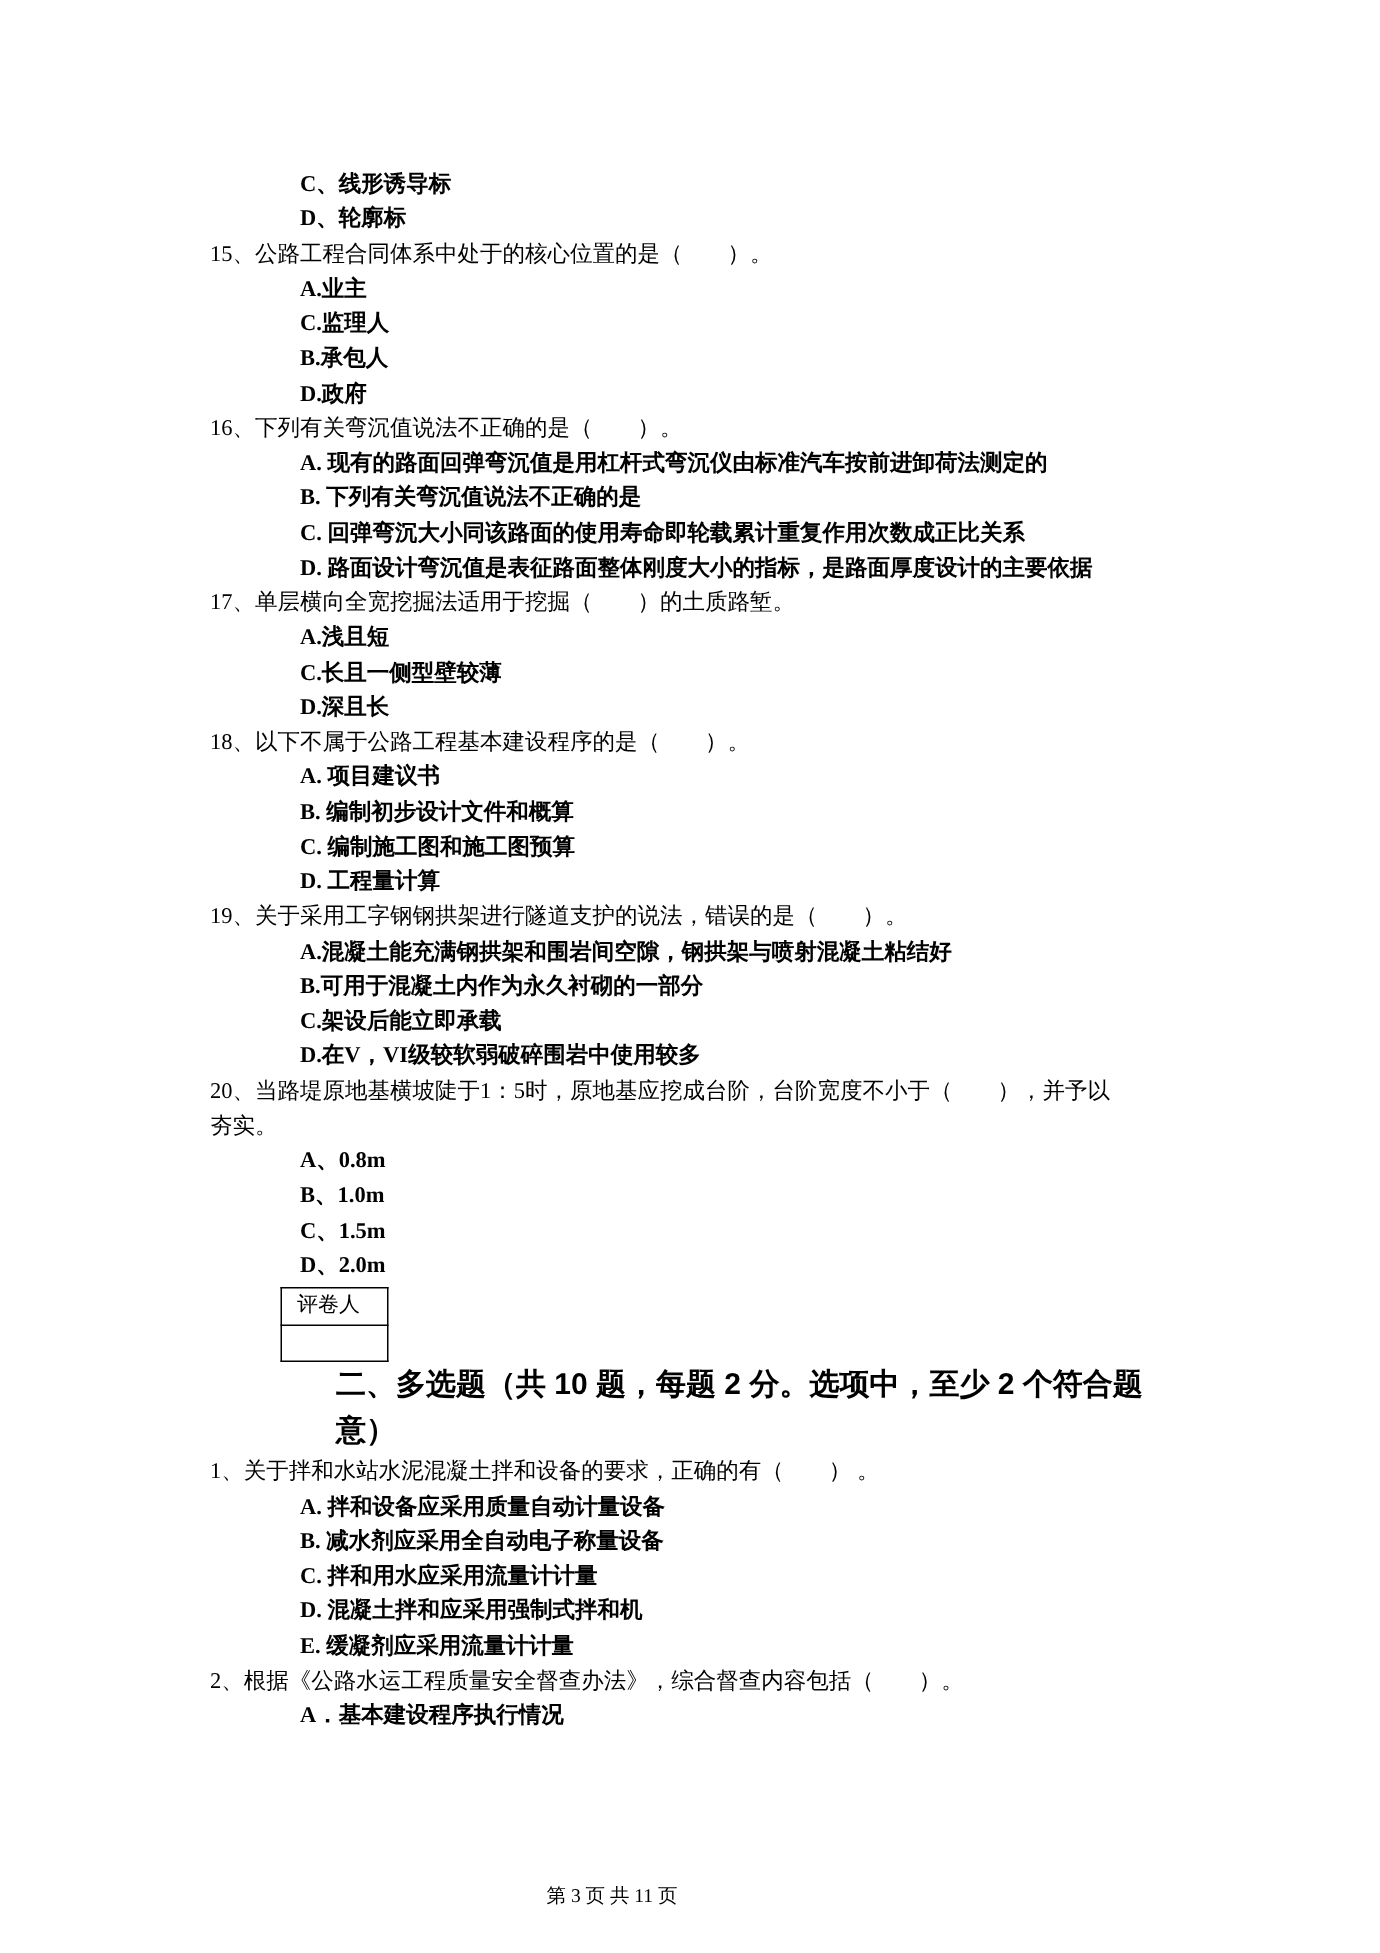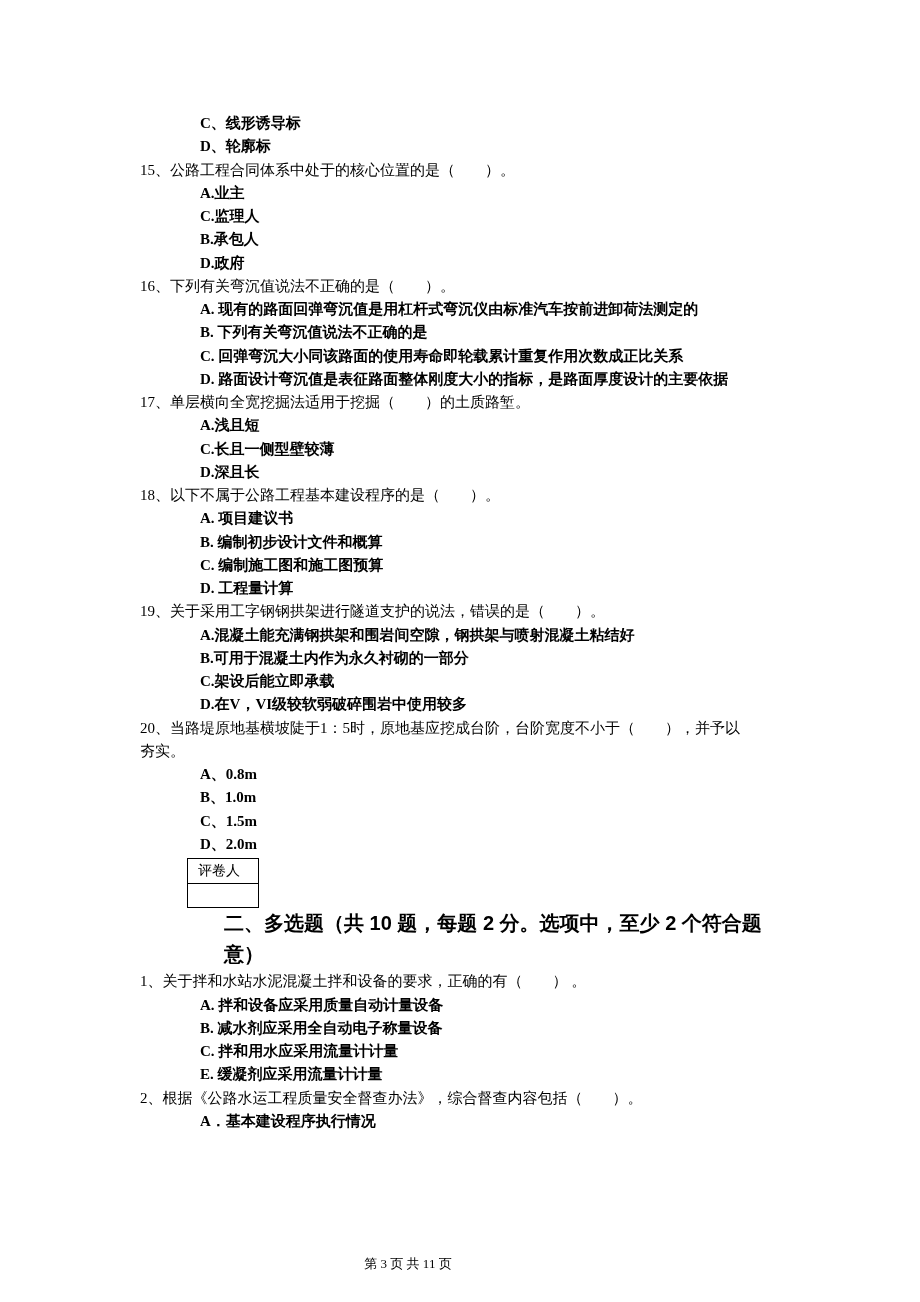--- a/index.html
+++ b/index.html
@@ -130,6 +130,7 @@
   <div class="option-indent">A. 拌和设备应采用质量自动计量设备</div>
   <div class="option-indent">B. 减水剂应采用全自动电子称量设备</div>
   <div class="option-indent">C. 拌和用水应采用流量计计量</div>
+  <div class="option-indent">D. 混凝土拌和应采用强制式拌和机</div>
   <div class="option-indent">E. 缓凝剂应采用流量计计量</div>
 
   <div class="stem">2、根据《公路水运工程质量安全督查办法》，综合督查内容包括（　　）。</div>

